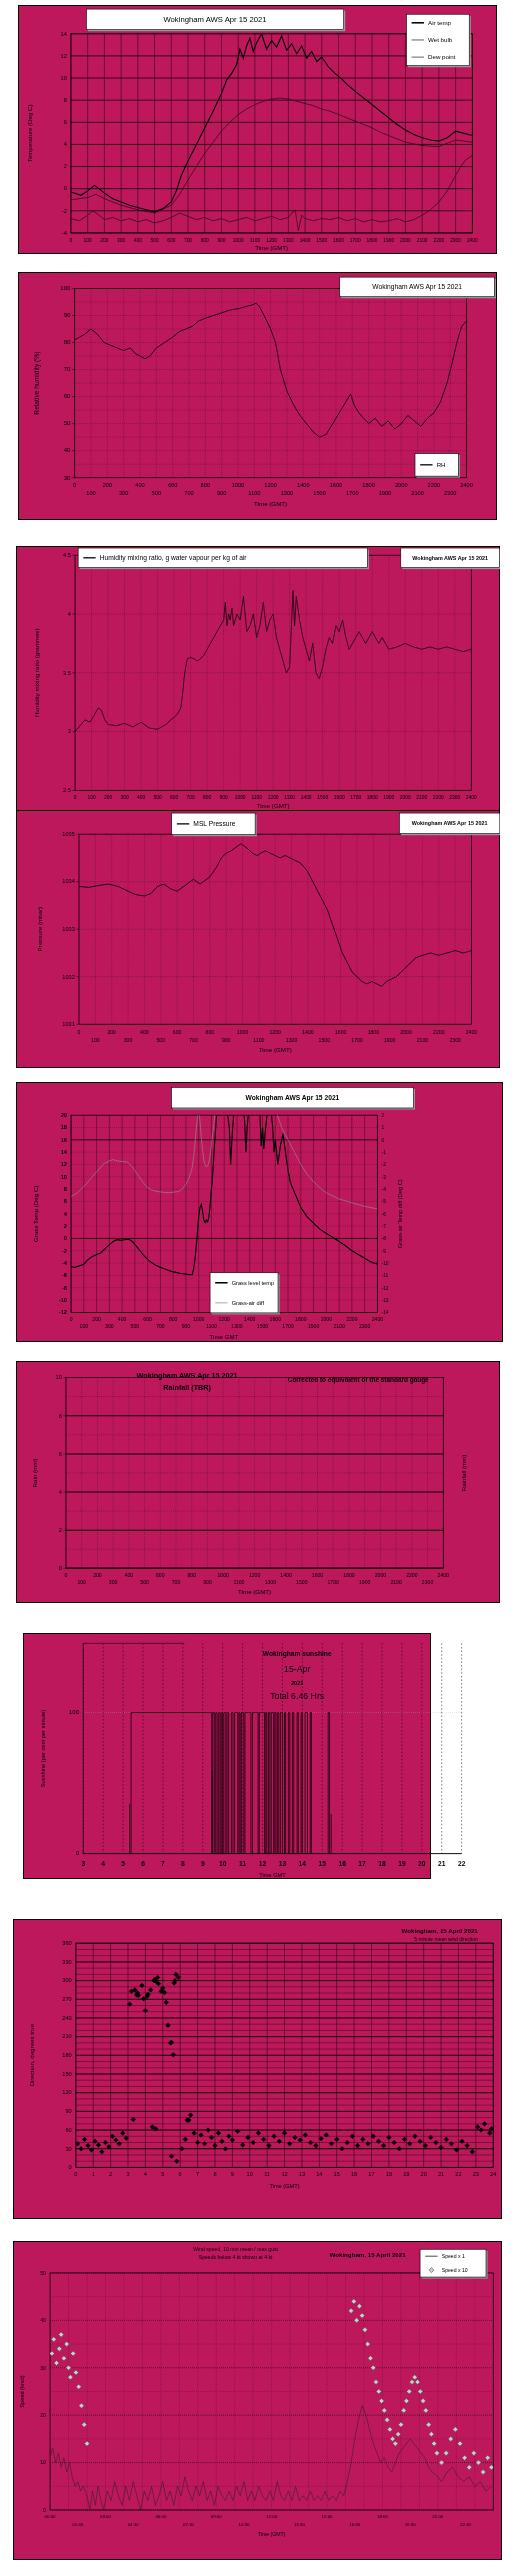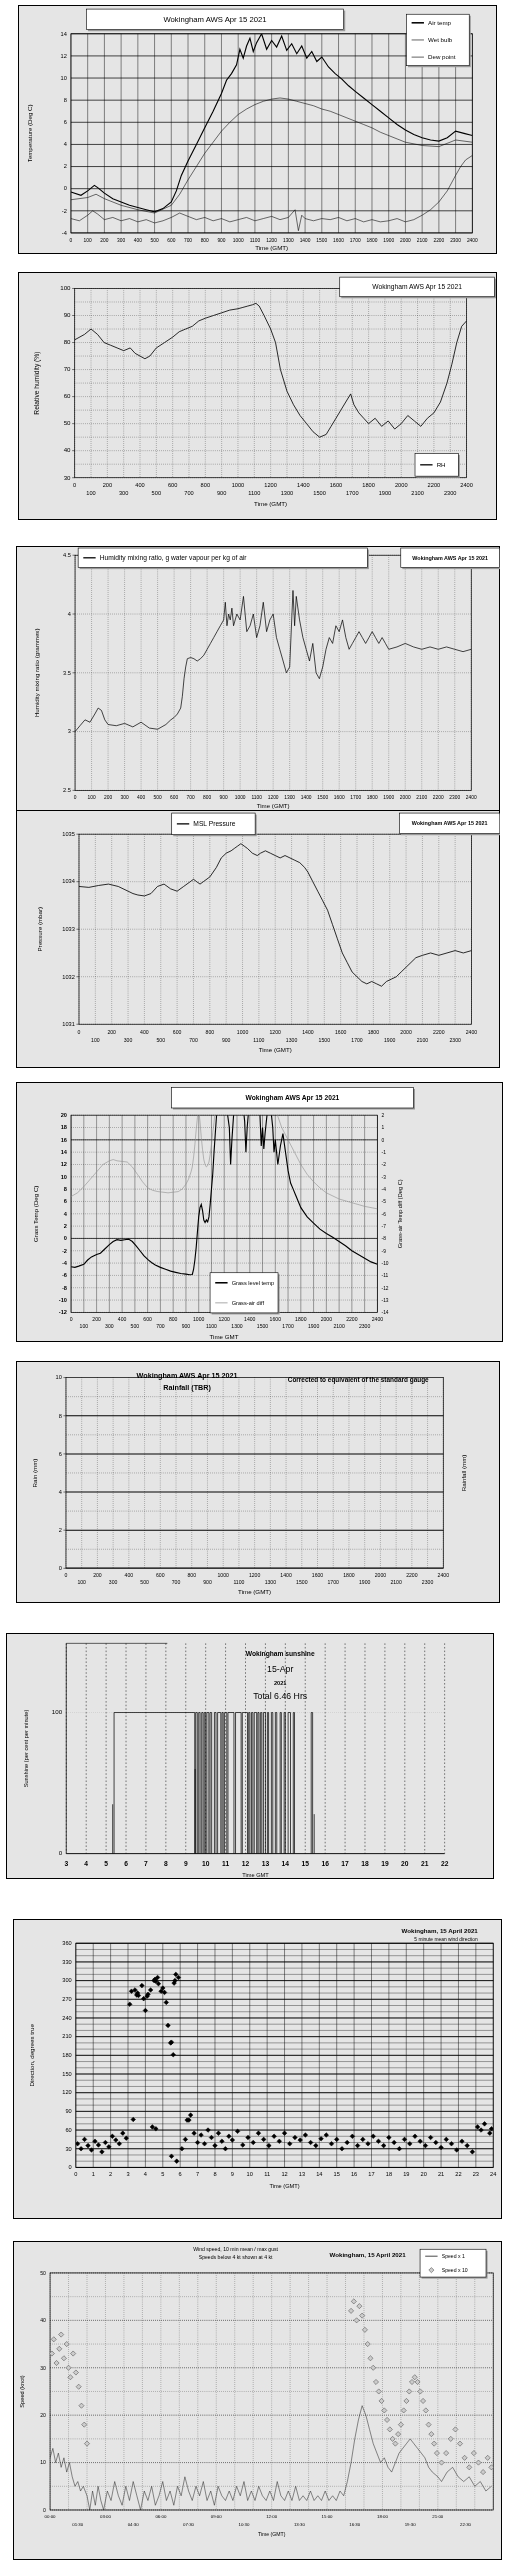--- a/index.html
+++ b/index.html
@@ -4,7 +4,7 @@
 <style>
   html,body{margin:0;padding:0;background:#fff;}
   body{width:515px;height:2576px;position:relative;font-family:"Liberation Sans",sans-serif;}
-  .chart{position:absolute;background:#e5e5e5;border:0.8px solid #000;box-sizing:border-box;}
+  .chart{position:absolute;background:#be185d;border:0.8px solid #000;box-sizing:border-box;}
   svg{display:block;}
 </style>
 </head>

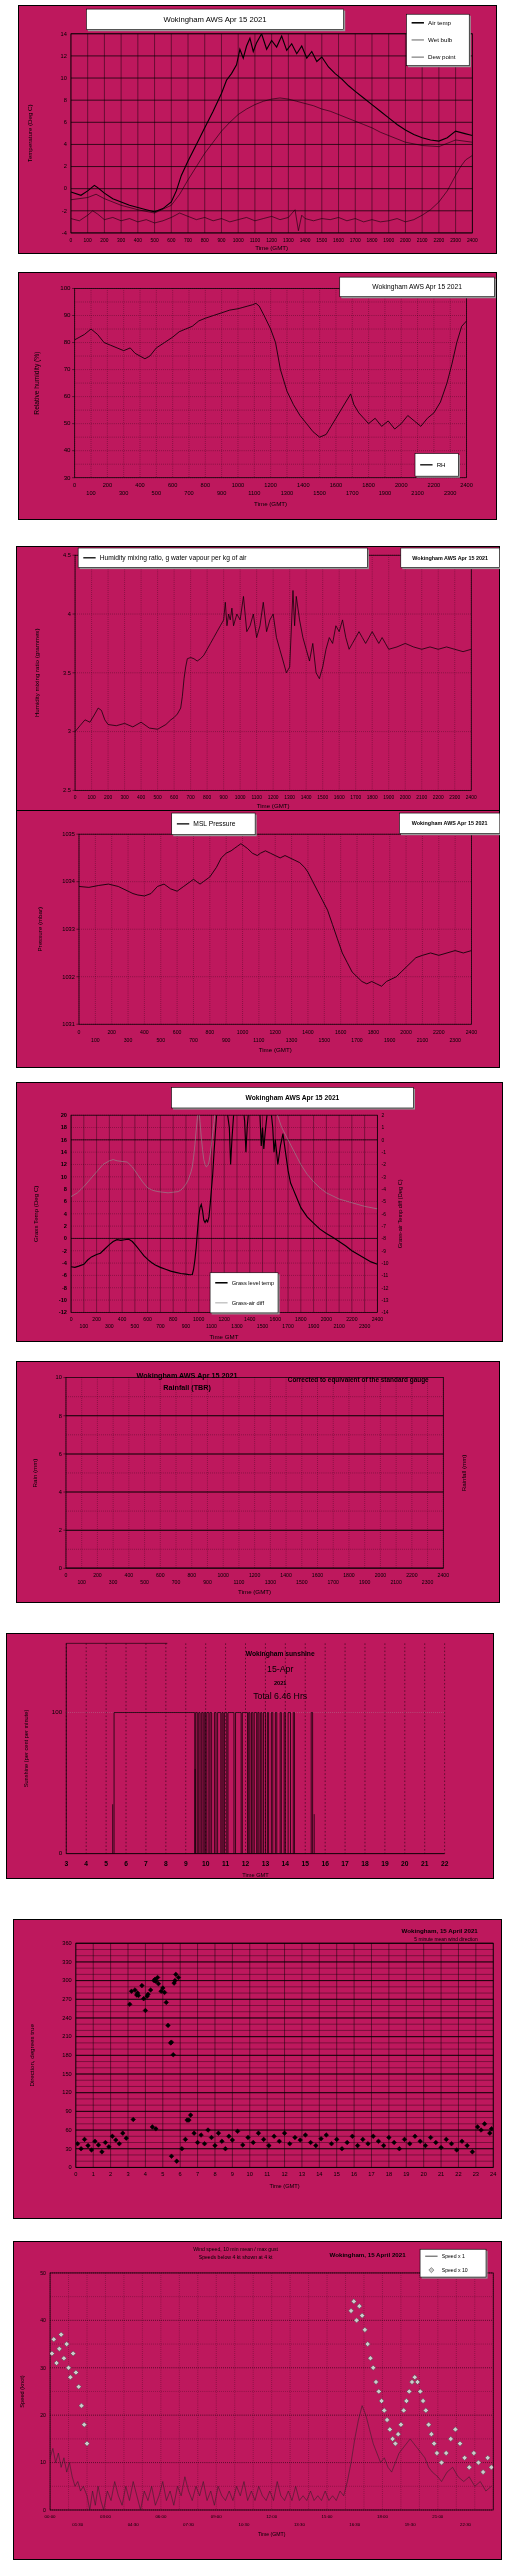--- a/index.html
+++ b/index.html
@@ -604,7 +604,7 @@
       <text x="662" y="38" font-size="12.5" font-family="&quot;Liberation Sans&quot;,sans-serif" fill="#000" text-anchor="middle" font-weight="bold">Corrected to equivalent of the standard gauge</text>
     </svg>
   </div>
-<div class="chart" style="left: 6px; top: 1633px; width: 488px; height: 246px;">
+<div class="chart" style="left: 23px; top: 1633px; width: 408px; height: 246px;">
     <svg width="483" height="245" viewBox="0 0 937 475">
       <defs>
         <clipPath id="chart-sunshine-clip">

